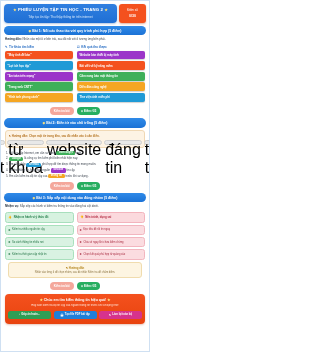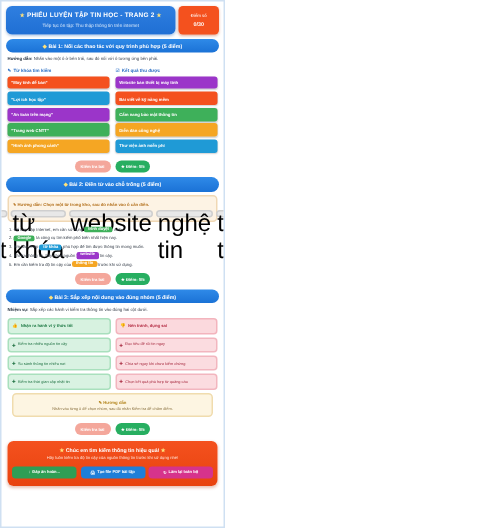--- a/index.html
+++ b/index.html
@@ -367,7 +367,7 @@
       <div class="chip">trình duyệt</div>
       <div class="chip">từ khóa</div>
       <div class="chip">website</div>
-      <div class="chip">nghệ tin</div>
+      <div class="chip">đáng tin</div>
       <div class="chip">thông tin</div>
     </div>
   </div>

